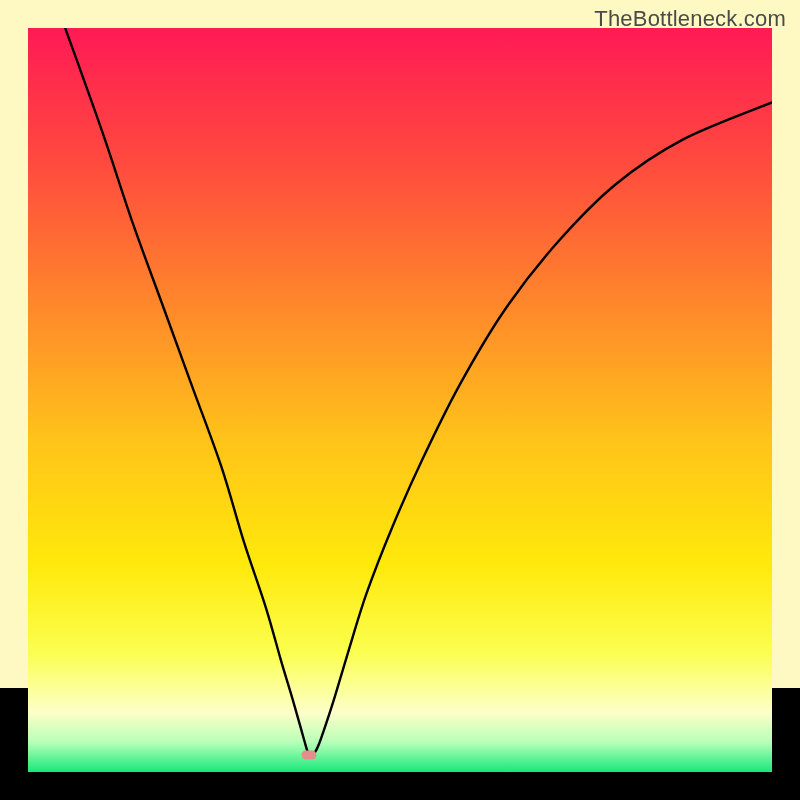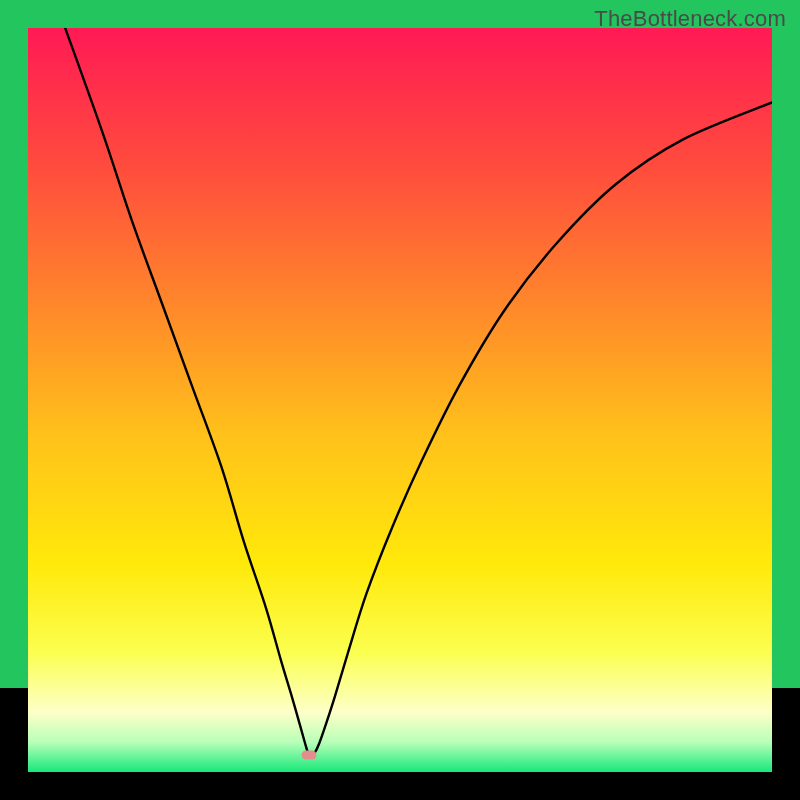--- a/index.html
+++ b/index.html
@@ -15,7 +15,7 @@
     position: relative;
     width: 800px;
     height: 688px;
-    background: #22c55e;
+    background: #fef9c3;
   }
   .plot-area {
     position: absolute;

